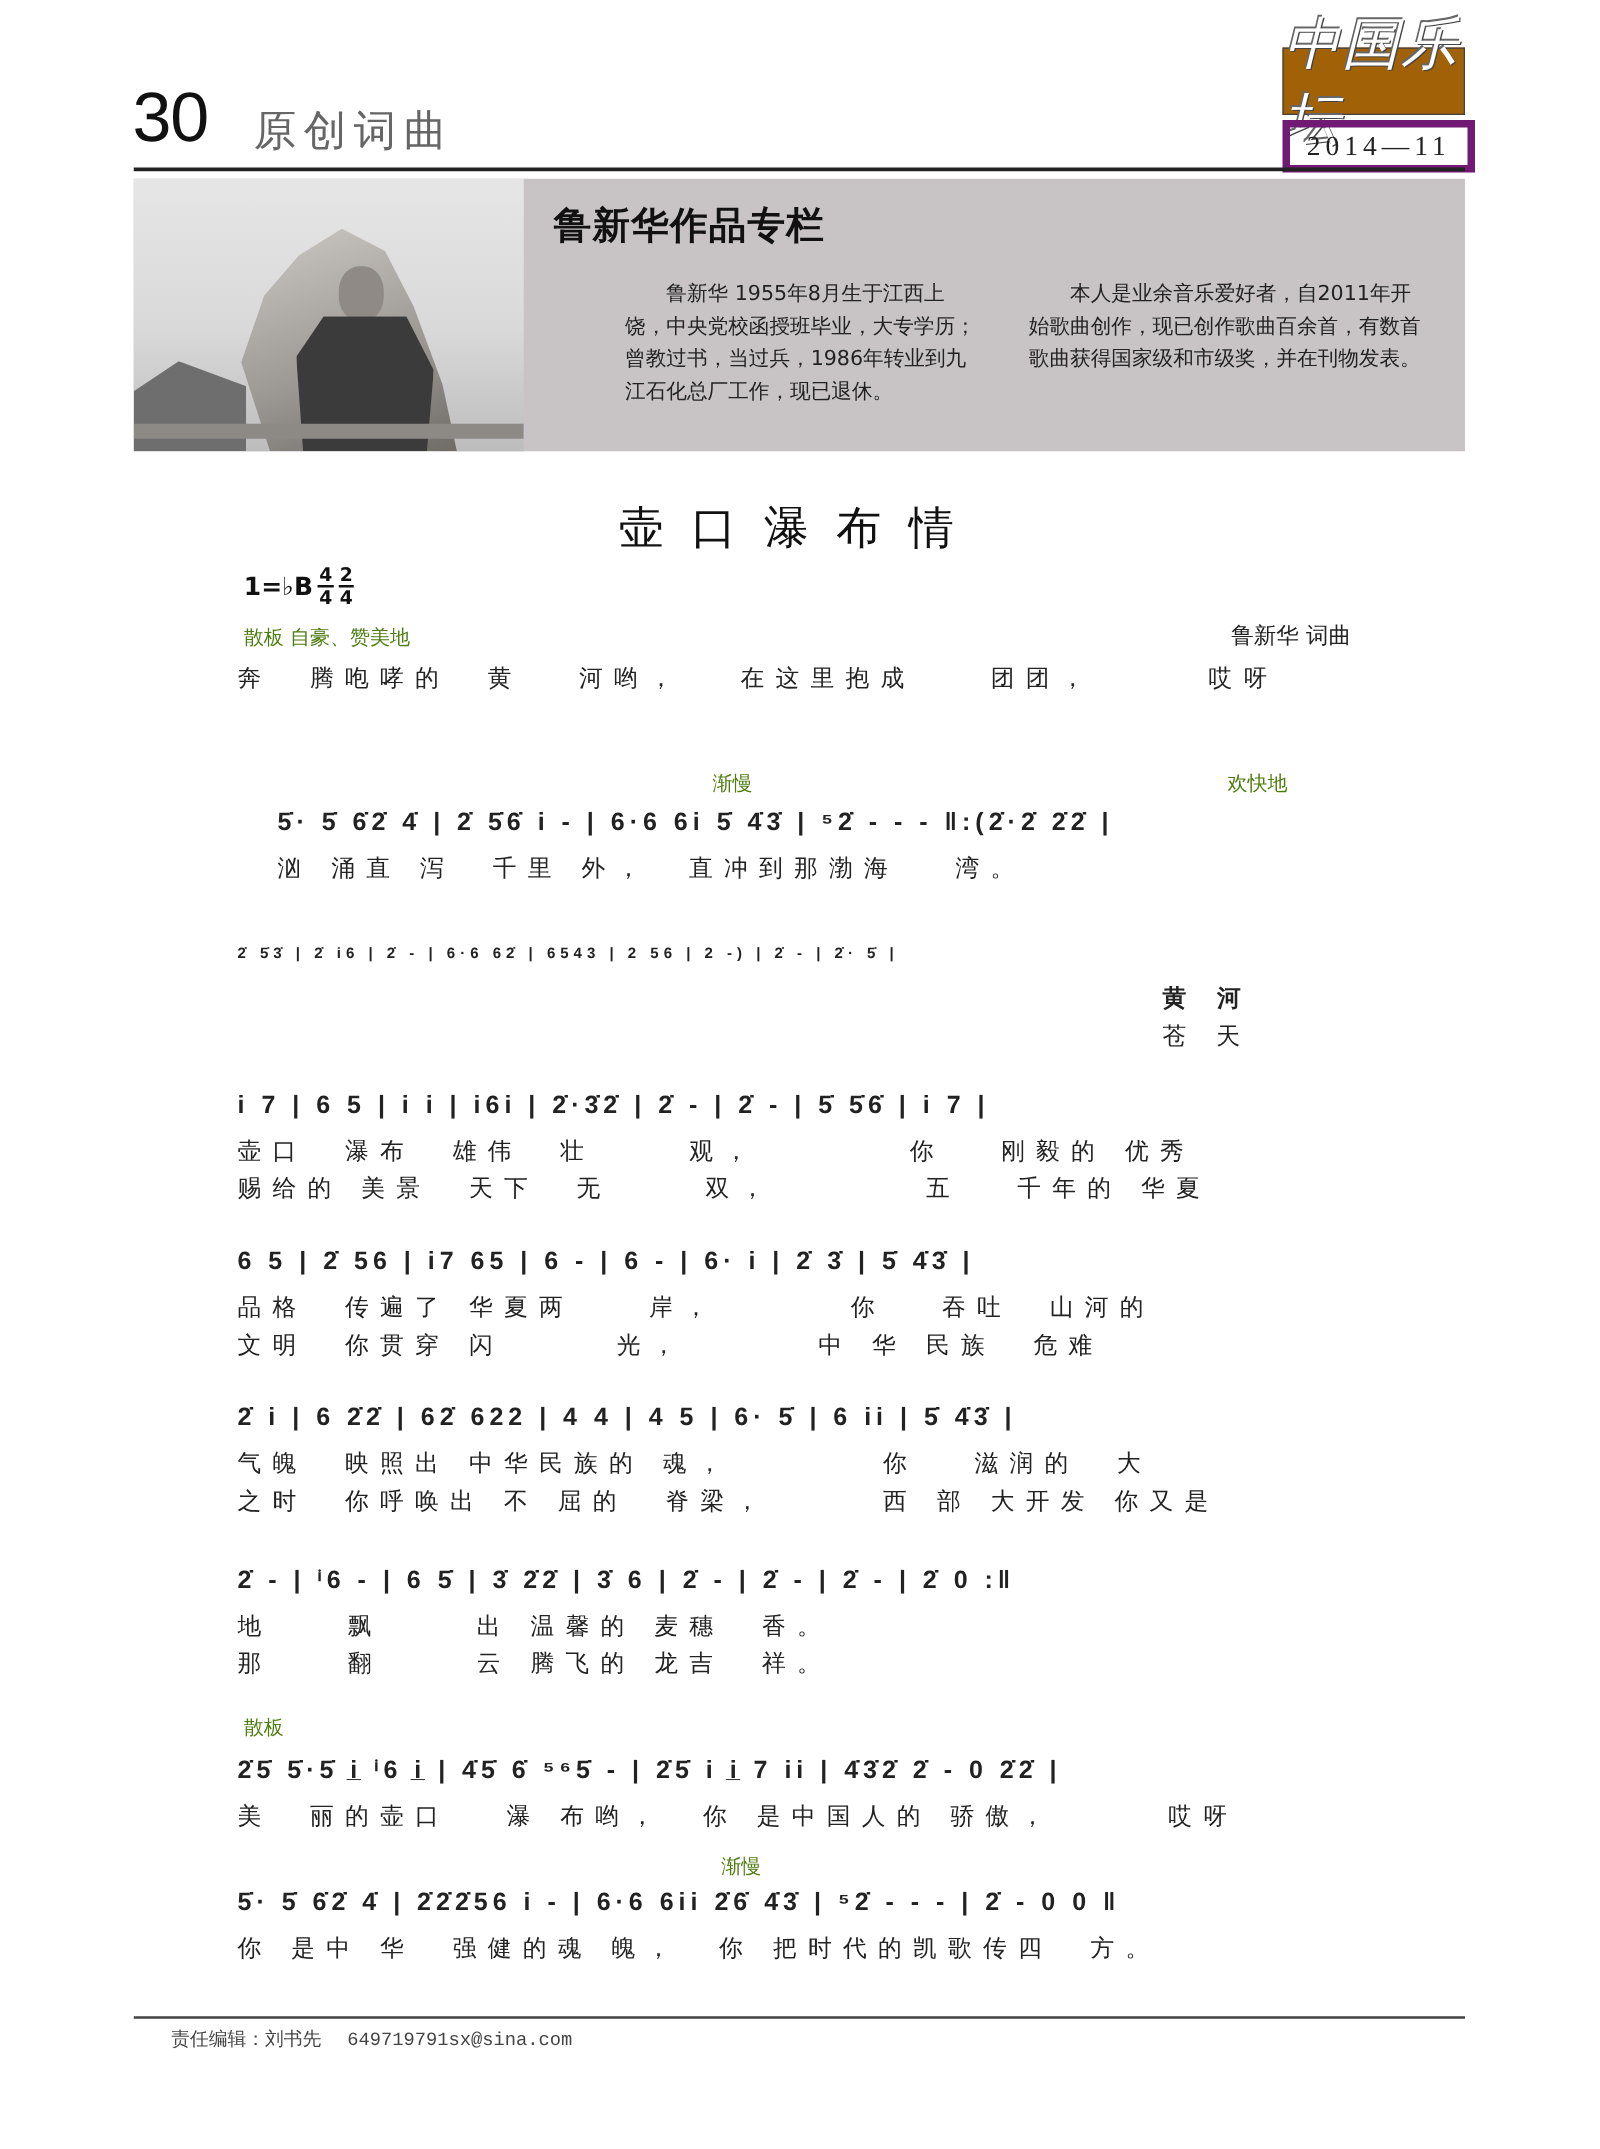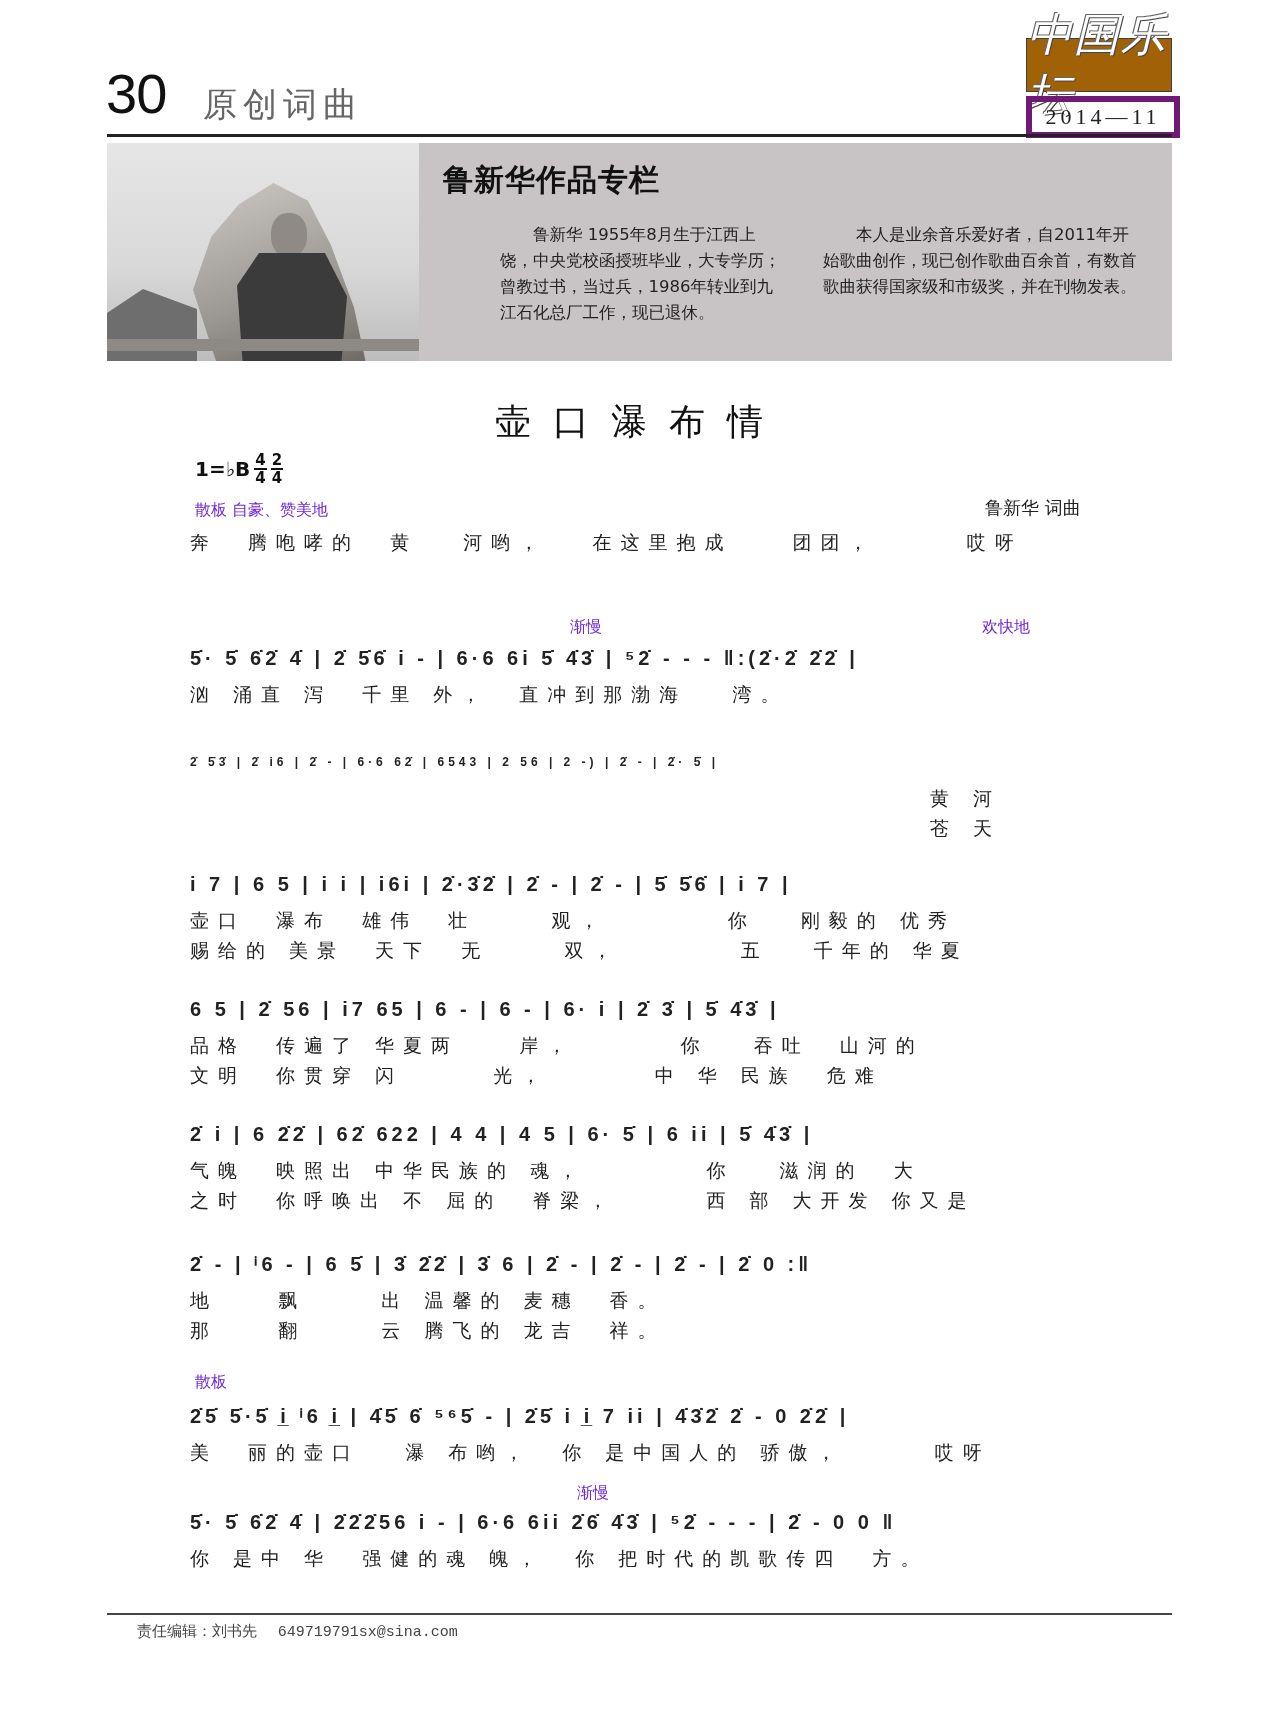--- a/index.html
+++ b/index.html
@@ -25,7 +25,7 @@
   .key{position:absolute;left:195px;top:452px;font-family:"DejaVu Sans",sans-serif;font-weight:bold;font-size:20px;display:flex;align-items:center;}
   .key .frac{display:inline-flex;flex-direction:column;align-items:center;margin-left:4px;font-size:15px;line-height:16px;}
   .key .frac span.n{border-bottom:2px solid #111;padding:0 1px;}
-  .tempo-mark{position:absolute;font-size:16px;color:#6d28d9;}
+  .tempo-mark{position:absolute;font-size:16px;color:#4d7c0f;}
   .credit{position:absolute;left:985px;top:496px;font-family:"DejaVu Serif",serif;font-size:18px;color:#222;}
   .row{position:absolute;left:190px;width:920px;}
   .lyr{position:relative;height:30px;font-family:"DejaVu Serif",serif;font-size:19px;letter-spacing:9px;white-space:pre;color:#222;}

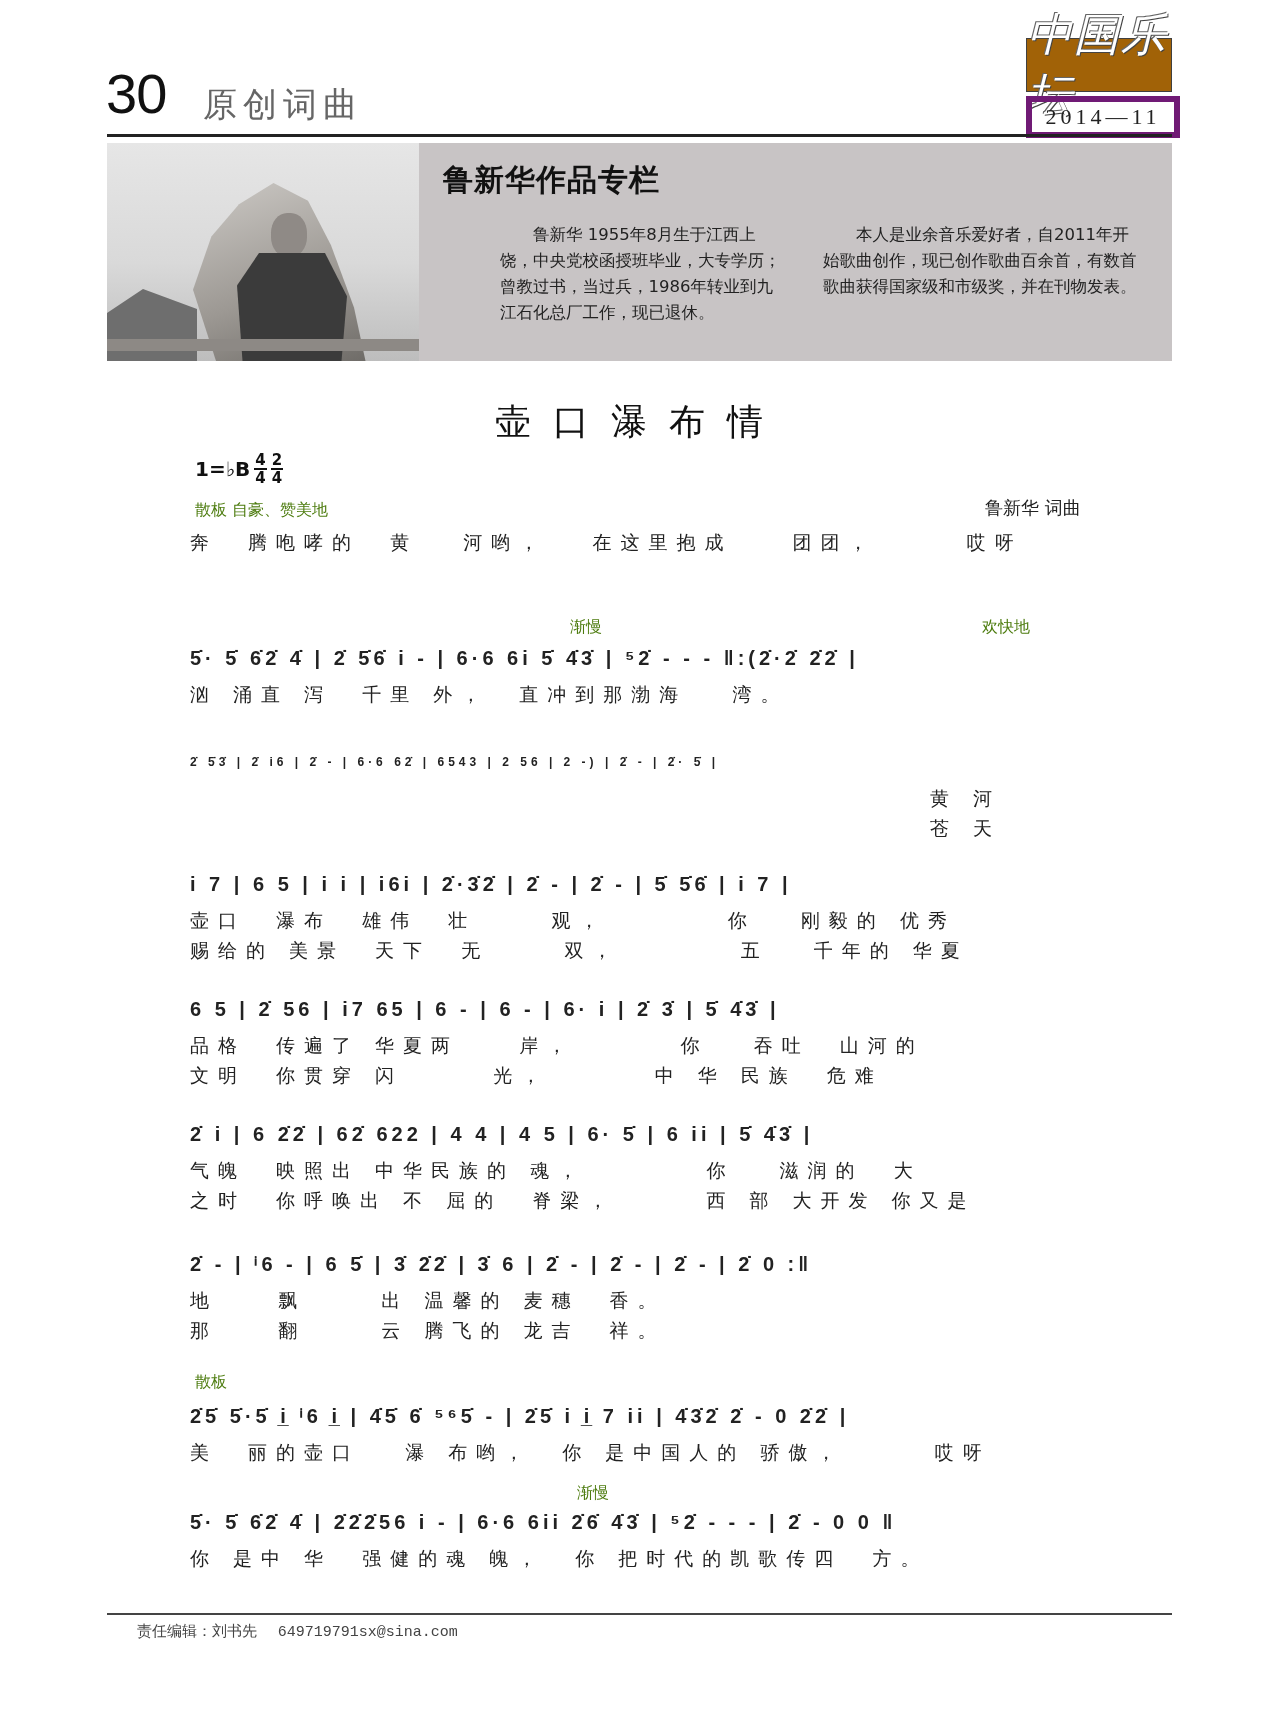--- a/index.html
+++ b/index.html
@@ -79,7 +79,7 @@
 <div class="row" style="top:530px;">
   <div class="lyr">奔  腾咆哮的  黄   河哟，   在这里抱成    团团，      哎呀</div>
 </div>
-<div class="row" style="top:634px;">
+<div class="row" style="top:634px;margin-left:32px;">
   <div class="lyr" style="font-family:'Liberation Sans',sans-serif;font-weight:bold;font-size:20px;letter-spacing:4px;height:48px;line-height:48px;">5̇· 5̇ 6̇2̇ 4̇ | 2̇ 5̇6̇ i - | 6·6 6i 5̇ 4̇3̇ | ⁵2̇ - - - ‖:(2̇·2̇ 2̇2̇ |</div>
   <div class="lyr">汹 涌直 泻  千里 外，  直冲到那渤海   湾。</div>
 </div>

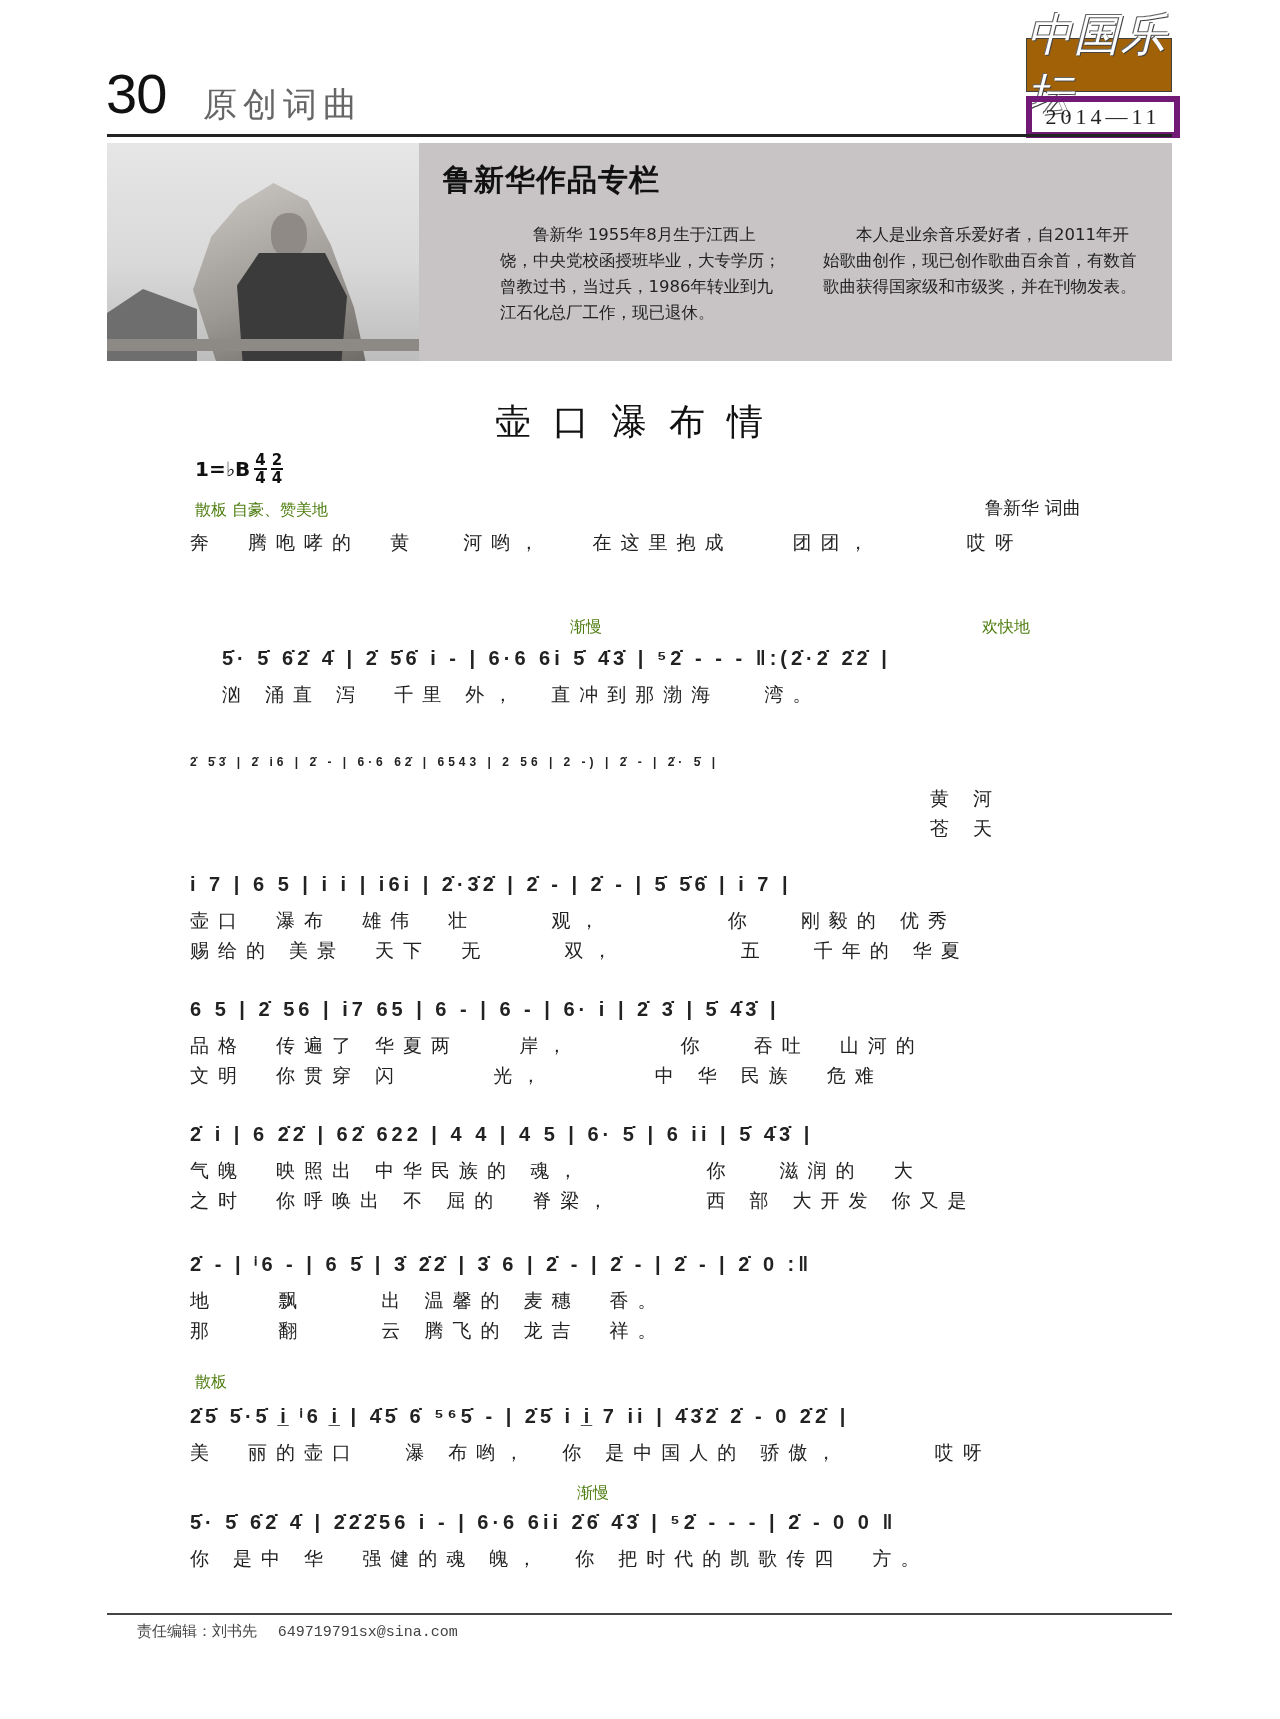--- a/index.html
+++ b/index.html
@@ -85,7 +85,7 @@
 </div>
 <div class="row" style="top:738px;">
   <div class="lyr" style="font-family:'Liberation Sans',sans-serif;font-weight:bold;font-size:12px;letter-spacing:4px;height:48px;line-height:48px;">2̇ 5̇3̇ | 2̇ i6 | 2̇ - | 6·6 62̇ | 6543 | 2 56 | 2 -) | 2̇ - | 2̇· 5̇ |</div>
-  <div class="lyr" style="padding-left:740px;">黄 河</div>
+  <div class="lyr" style="padding-left:740px;font-weight:bold;">黄 河</div>
   <div class="lyr" style="padding-left:740px;">苍 天</div>
 </div>
 <div class="row" style="top:860px;">

